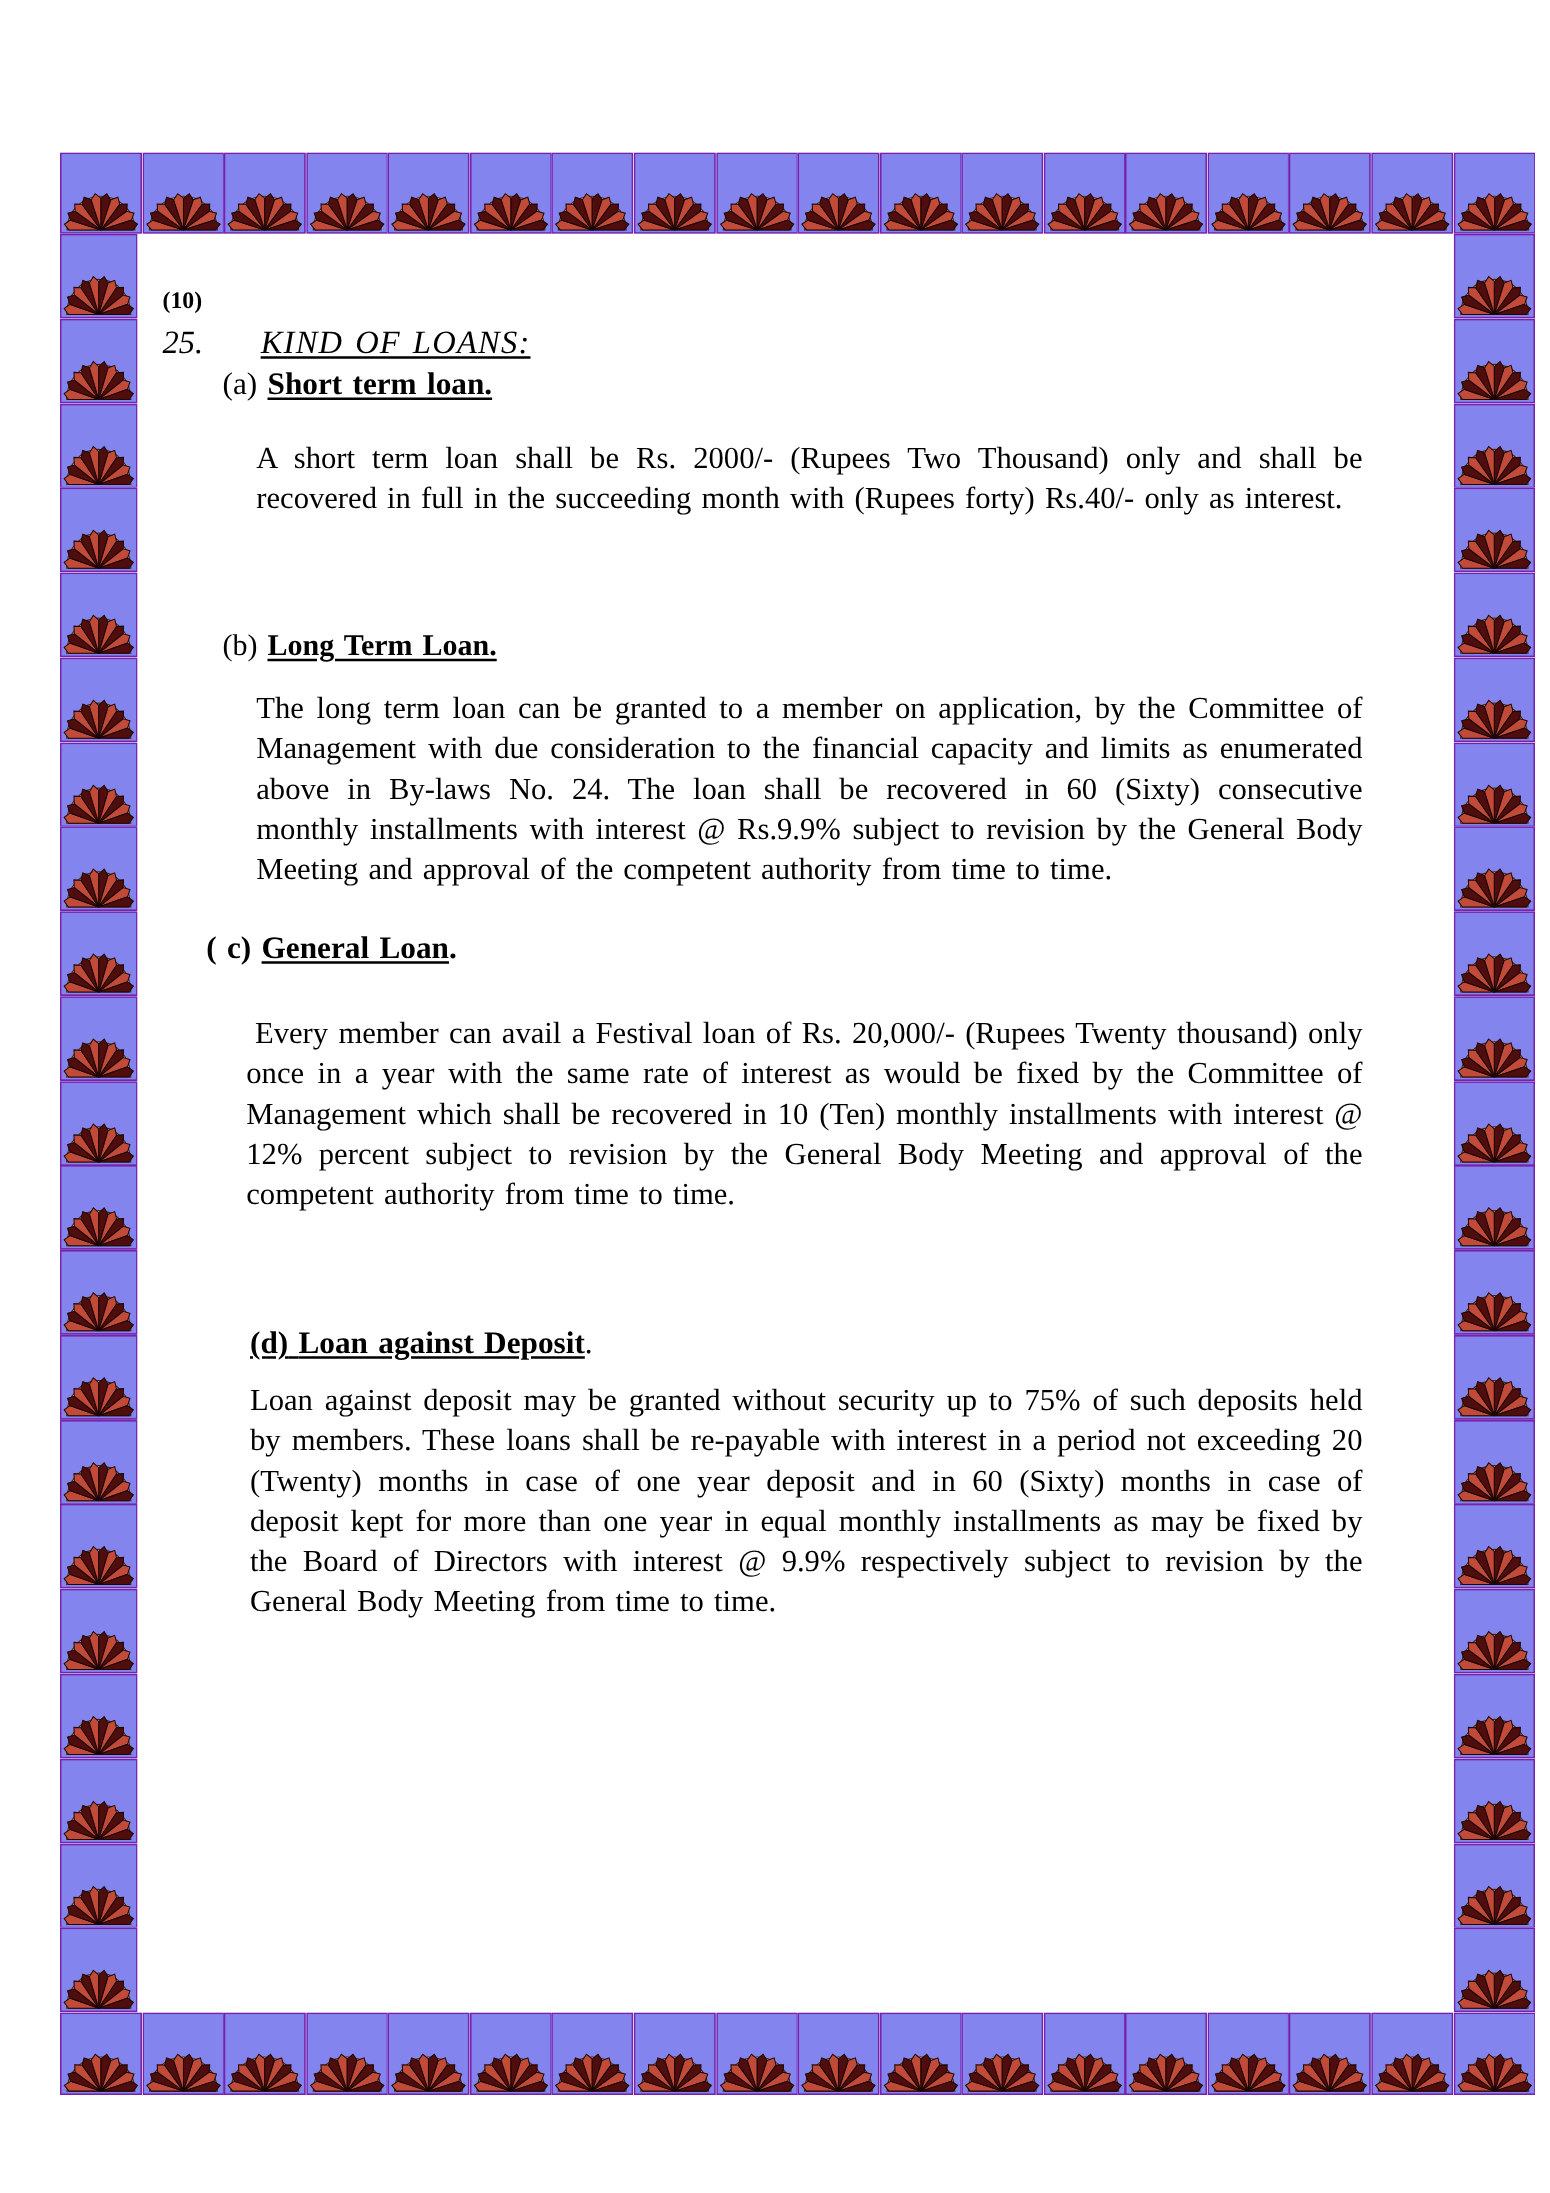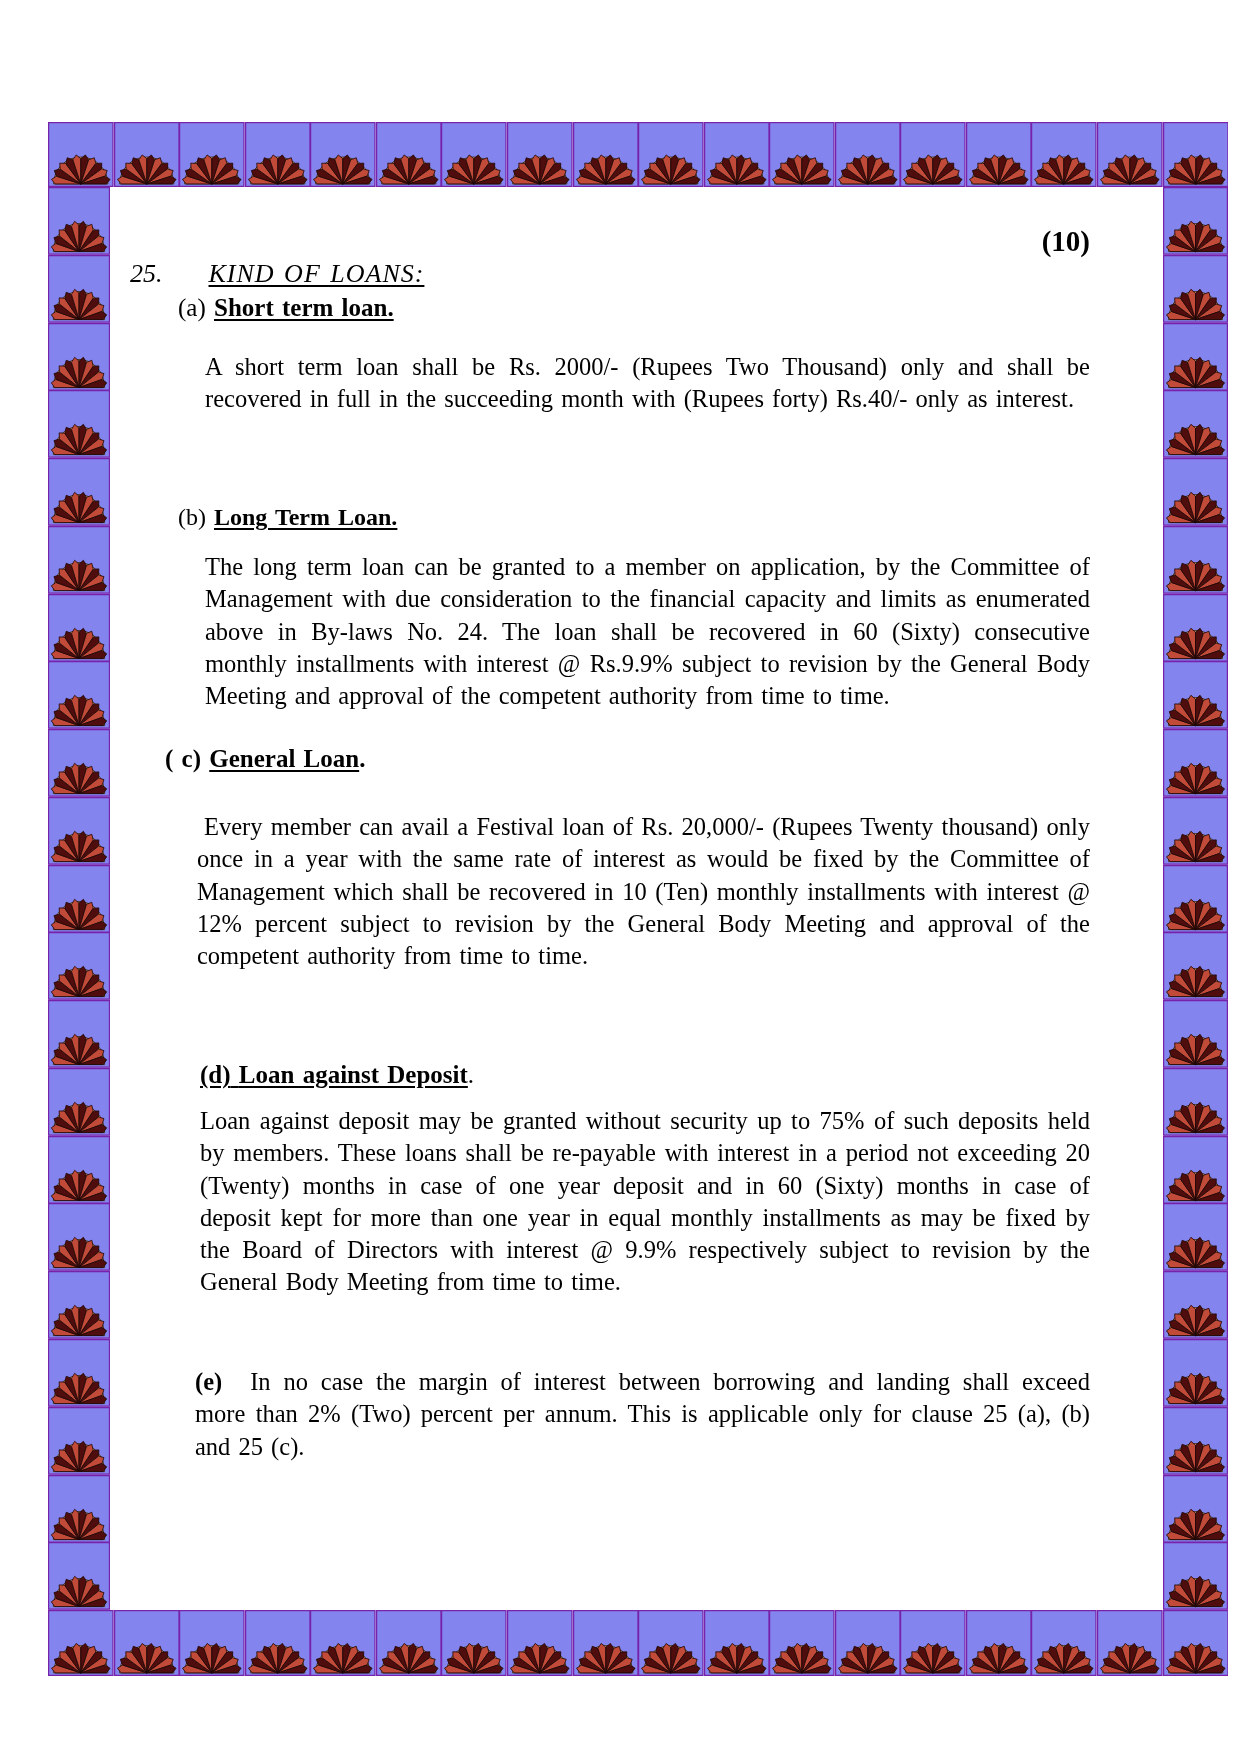--- a/index.html
+++ b/index.html
@@ -34,7 +34,7 @@
   .u{text-decoration:underline;text-decoration-thickness:2px;text-underline-offset:3px;}
   .para{text-align:justify;}
 
-  .page-number{top:0;left:0;right:0;text-align:right;font-weight:bold;font-size:29px;}
+  .page-number{top:0;left:0;right:0;text-align:left;font-weight:bold;font-size:19px;}
   .h25{top:33px;left:0;font-size:26px;font-weight:normal;font-style:italic;}
   .h25 .kind-title{margin-left:46px;letter-spacing:1px;}
 

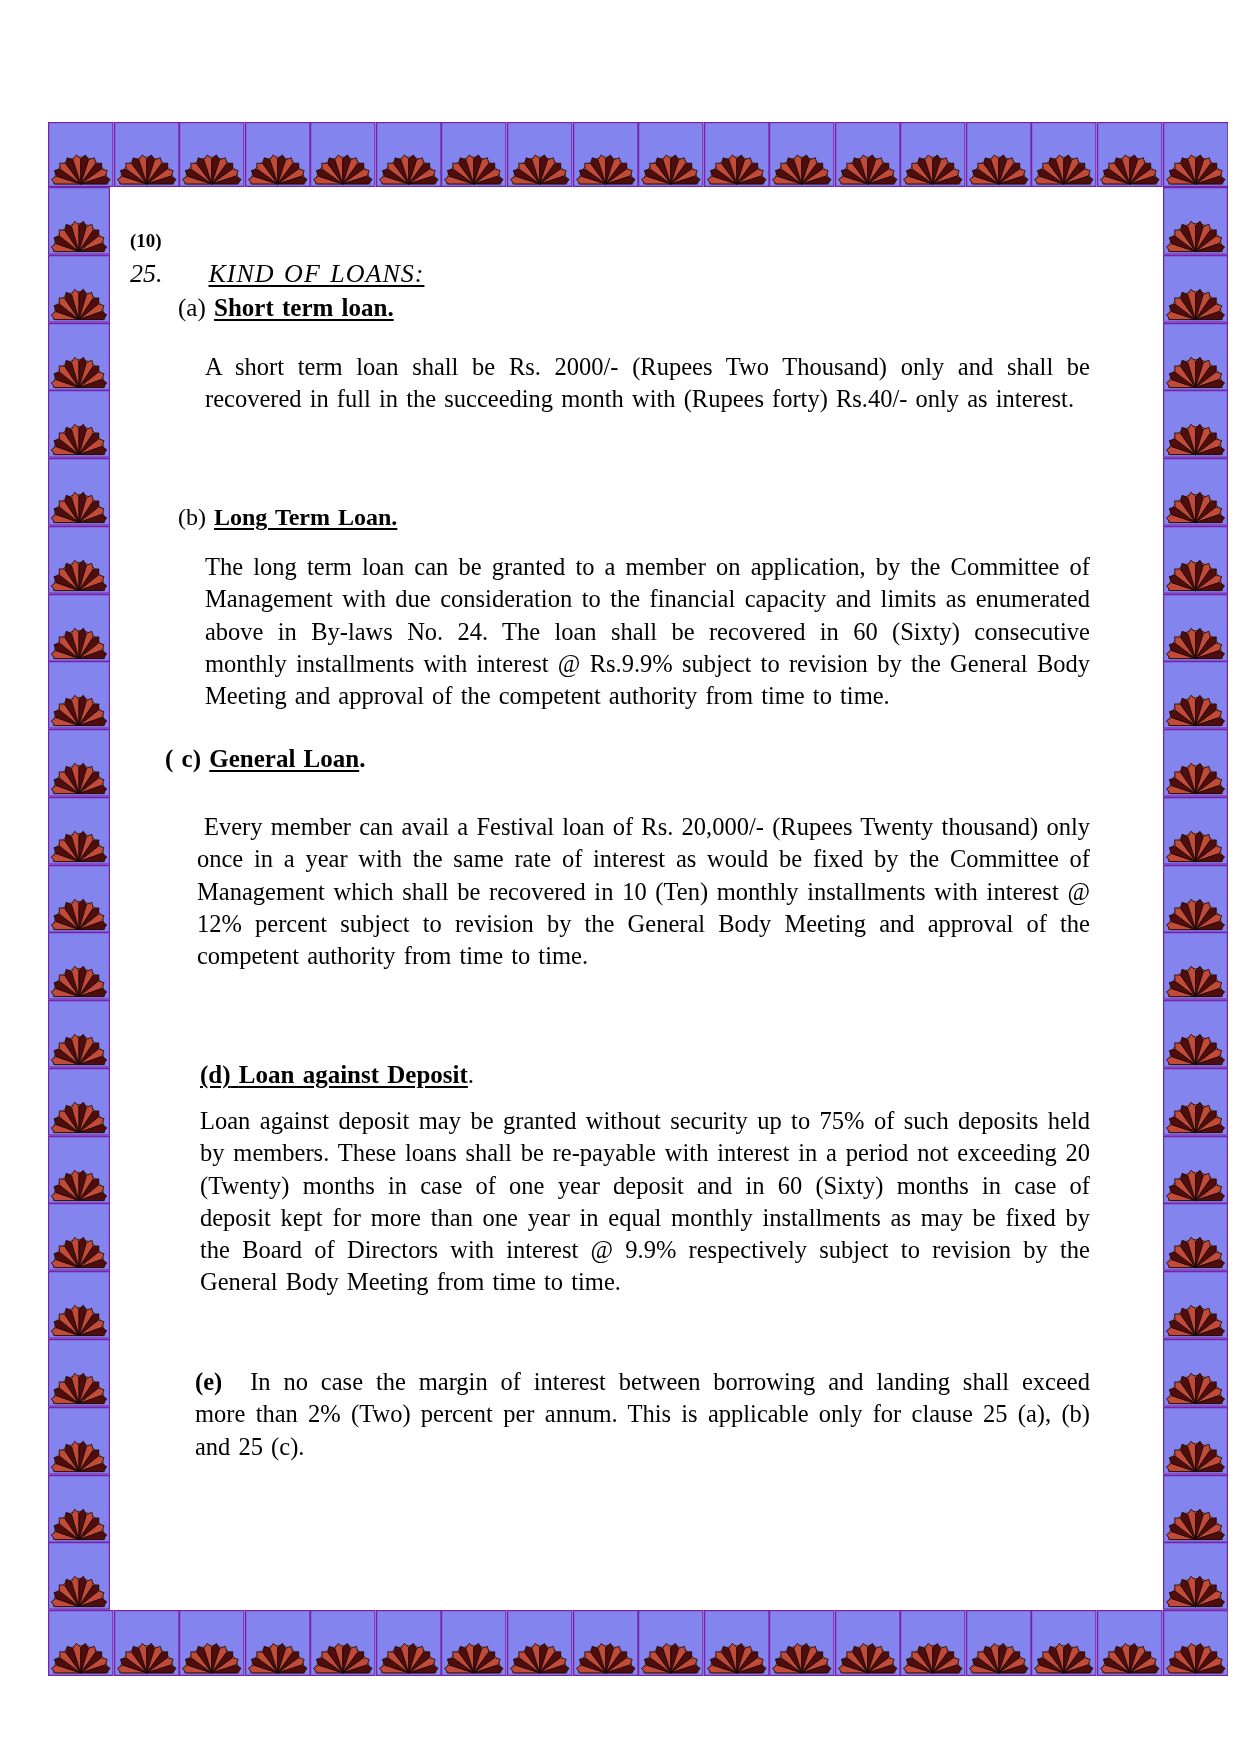--- a/index.html
+++ b/index.html
@@ -353,9 +353,6 @@
     </div>
     <div class="para para-d">Loan against deposit may be granted without security up to 75% of such deposits held by members. These loans shall be re-payable with interest in a period not exceeding 20 (Twenty) months in case of one year deposit and in 60 (Sixty) months in case of deposit kept for more than one year in equal monthly installments as may be fixed by the Board of Directors with interest @ 9.9% respectively subject to revision by the General Body Meeting from time to time.</div>
 
-    <div class="para para-e">
-      <span class="b">(e)</span><span class="tab"></span><span>In no case the margin of interest between borrowing and landing shall exceed more than 2% (Two) percent per annum. This is applicable only for clause 25 (a), (b) and 25 (c).</span>
-    </div>
 
   </div>
 </div>

